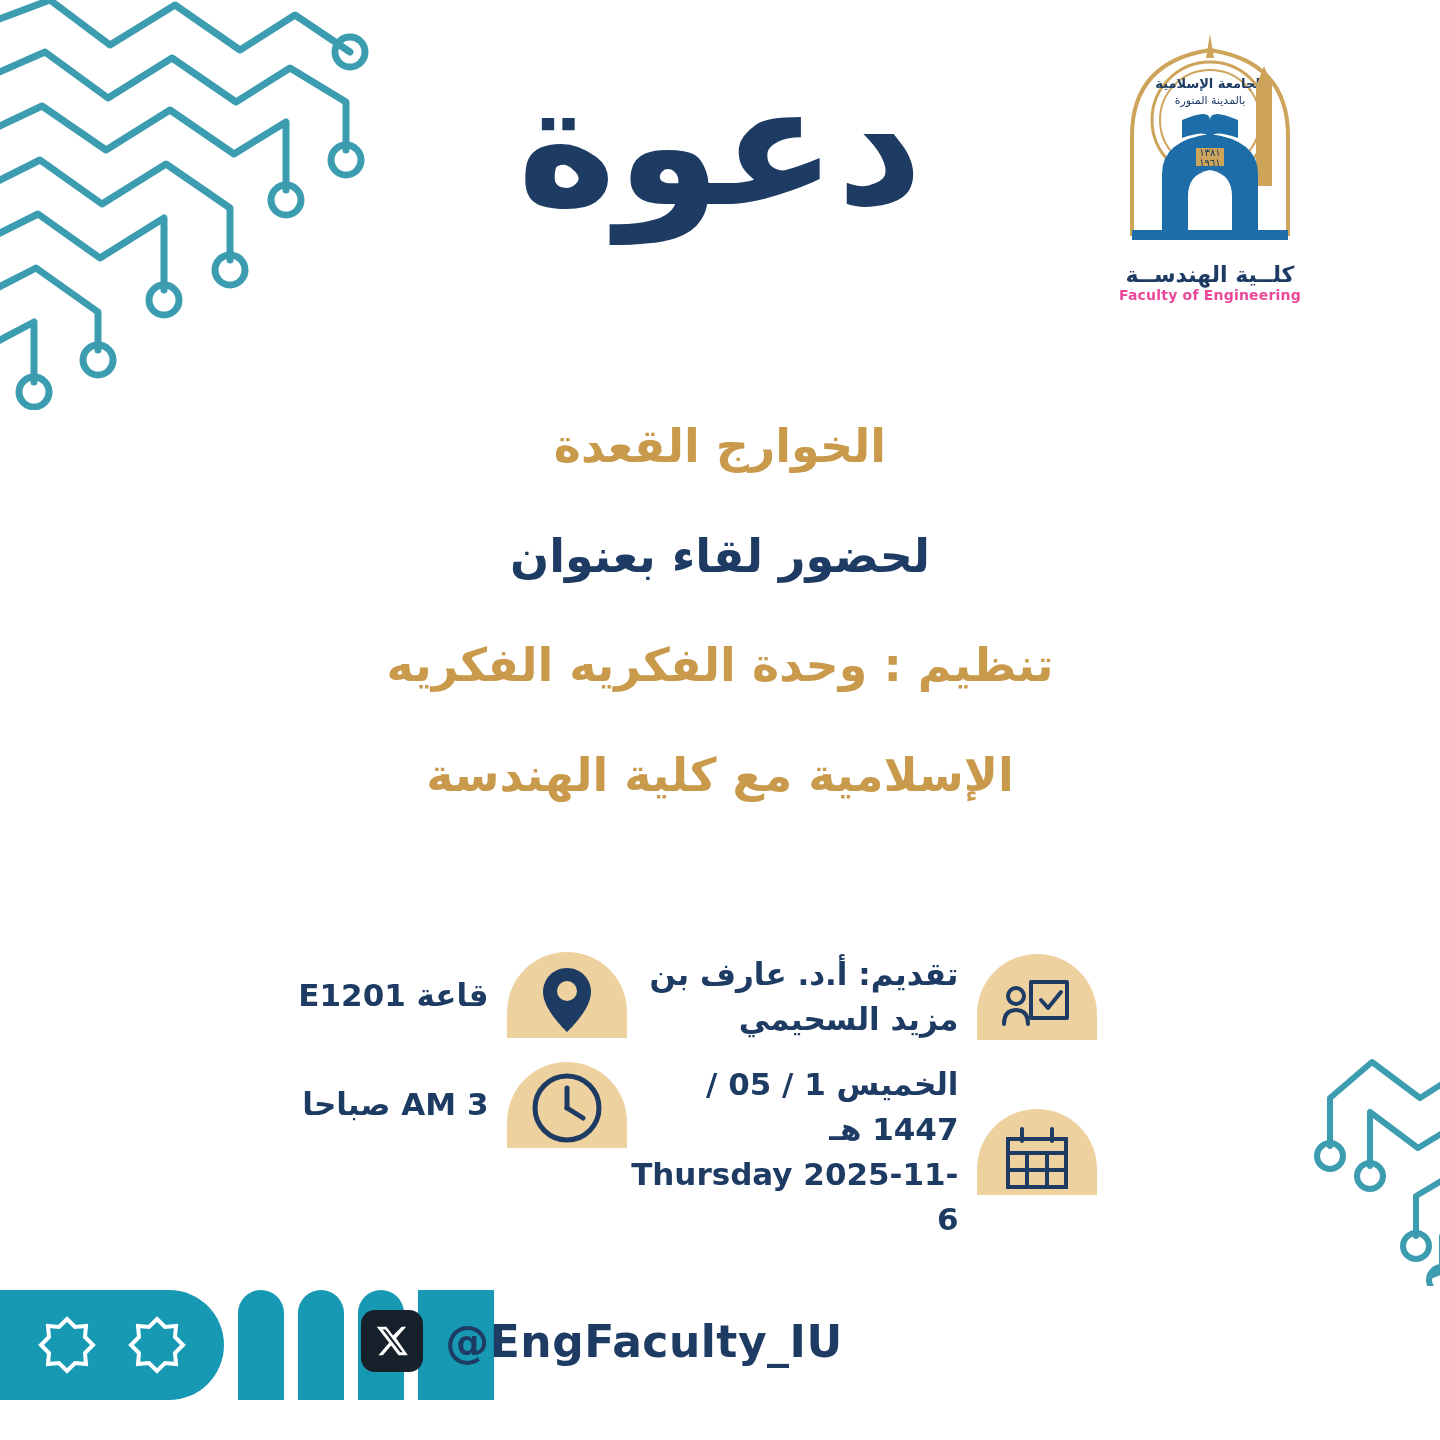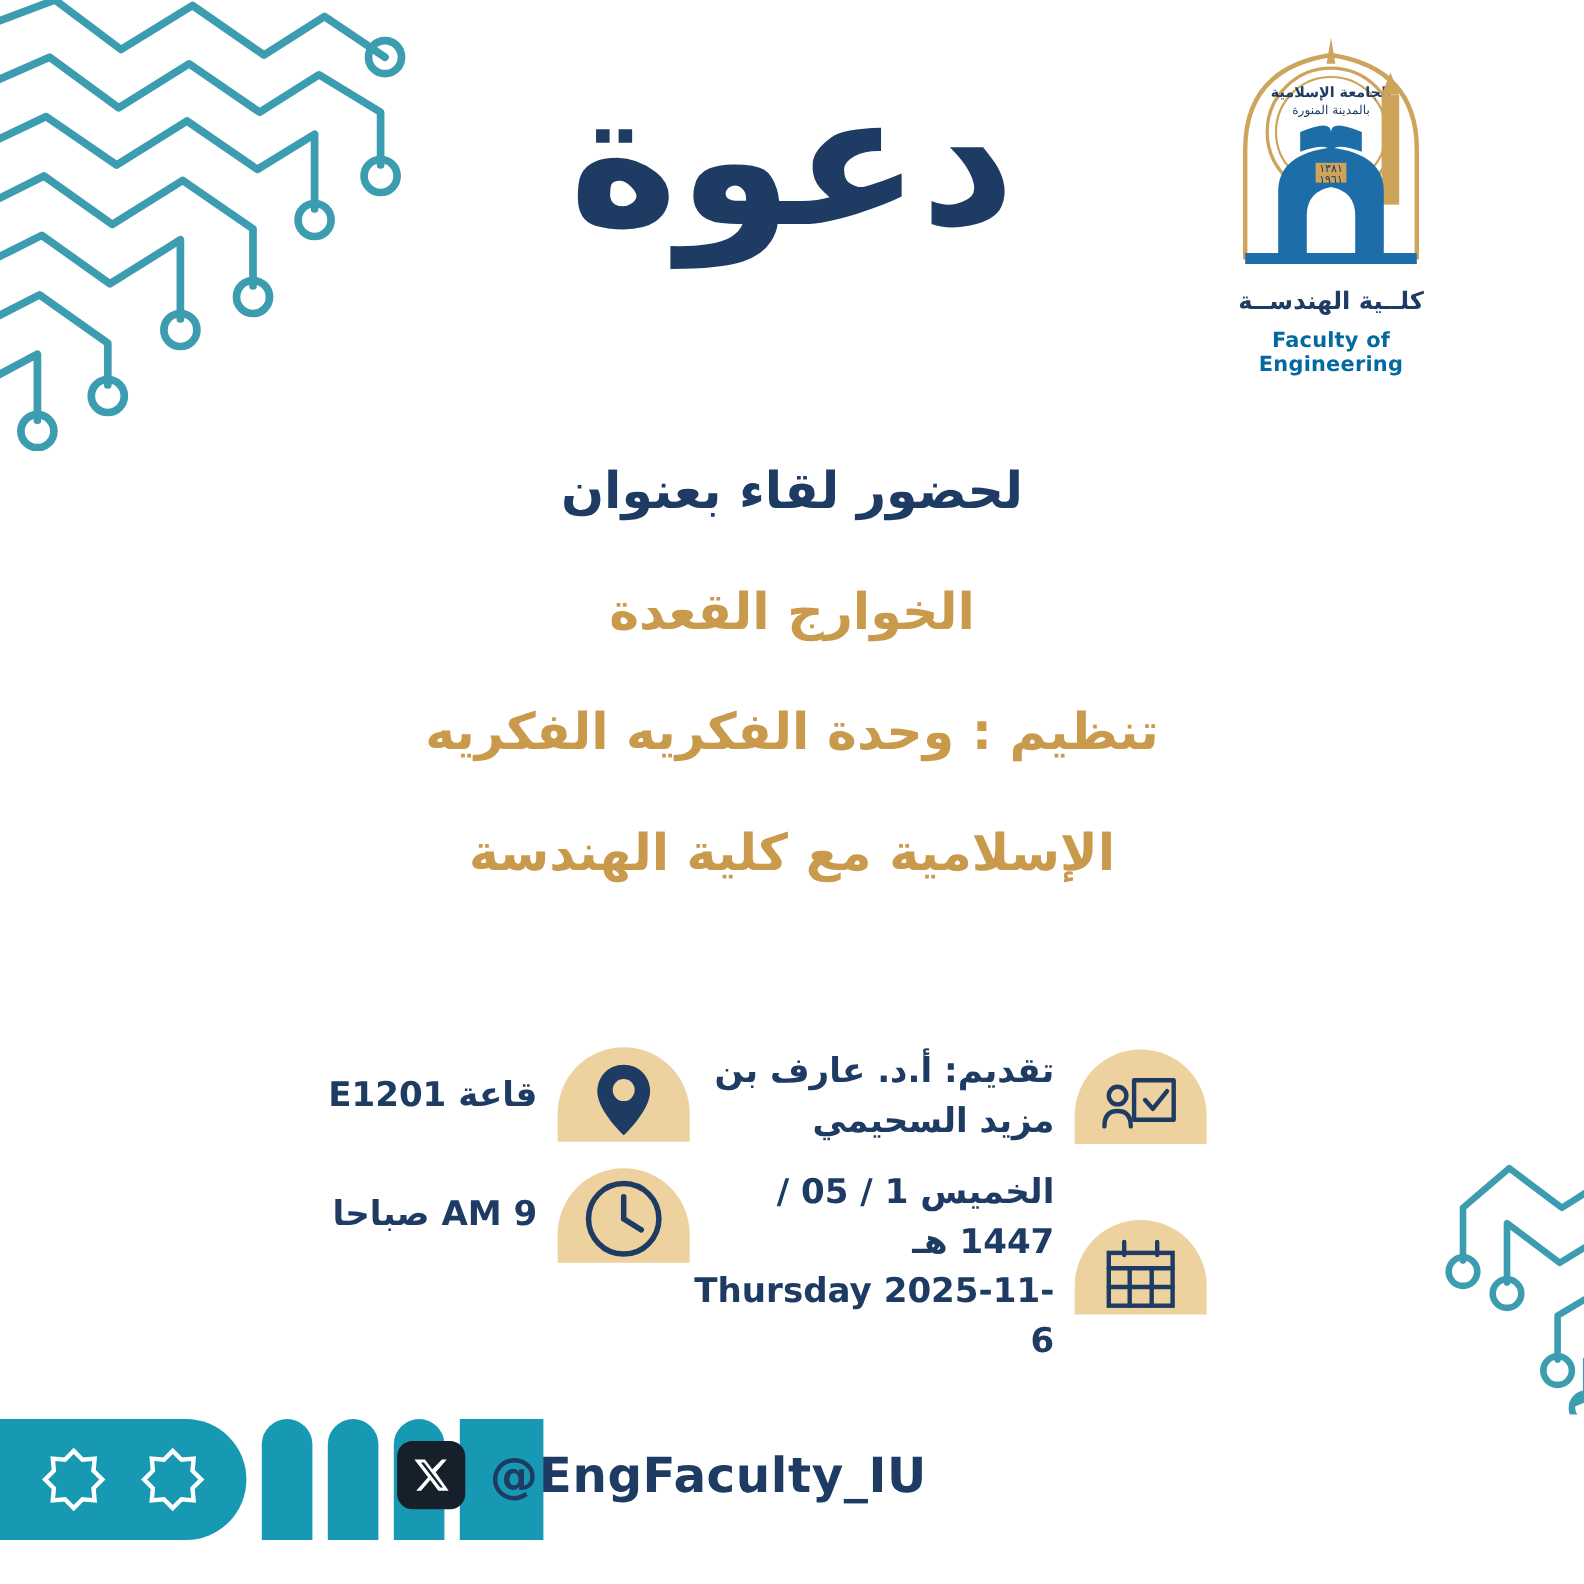--- a/index.html
+++ b/index.html
@@ -45,11 +45,11 @@
     margin-top: 2px;
   }
   .logo-text-en {
-    font-size: 19px;
-    font-weight: bold;
-    color: #0369a1;
+    font-size: 14px;
+    font-weight: bold;
+    color: #ec4899;
     letter-spacing: 0.2px;
-    margin-top: 11px;
+    margin-top: 0;
   }
 
   

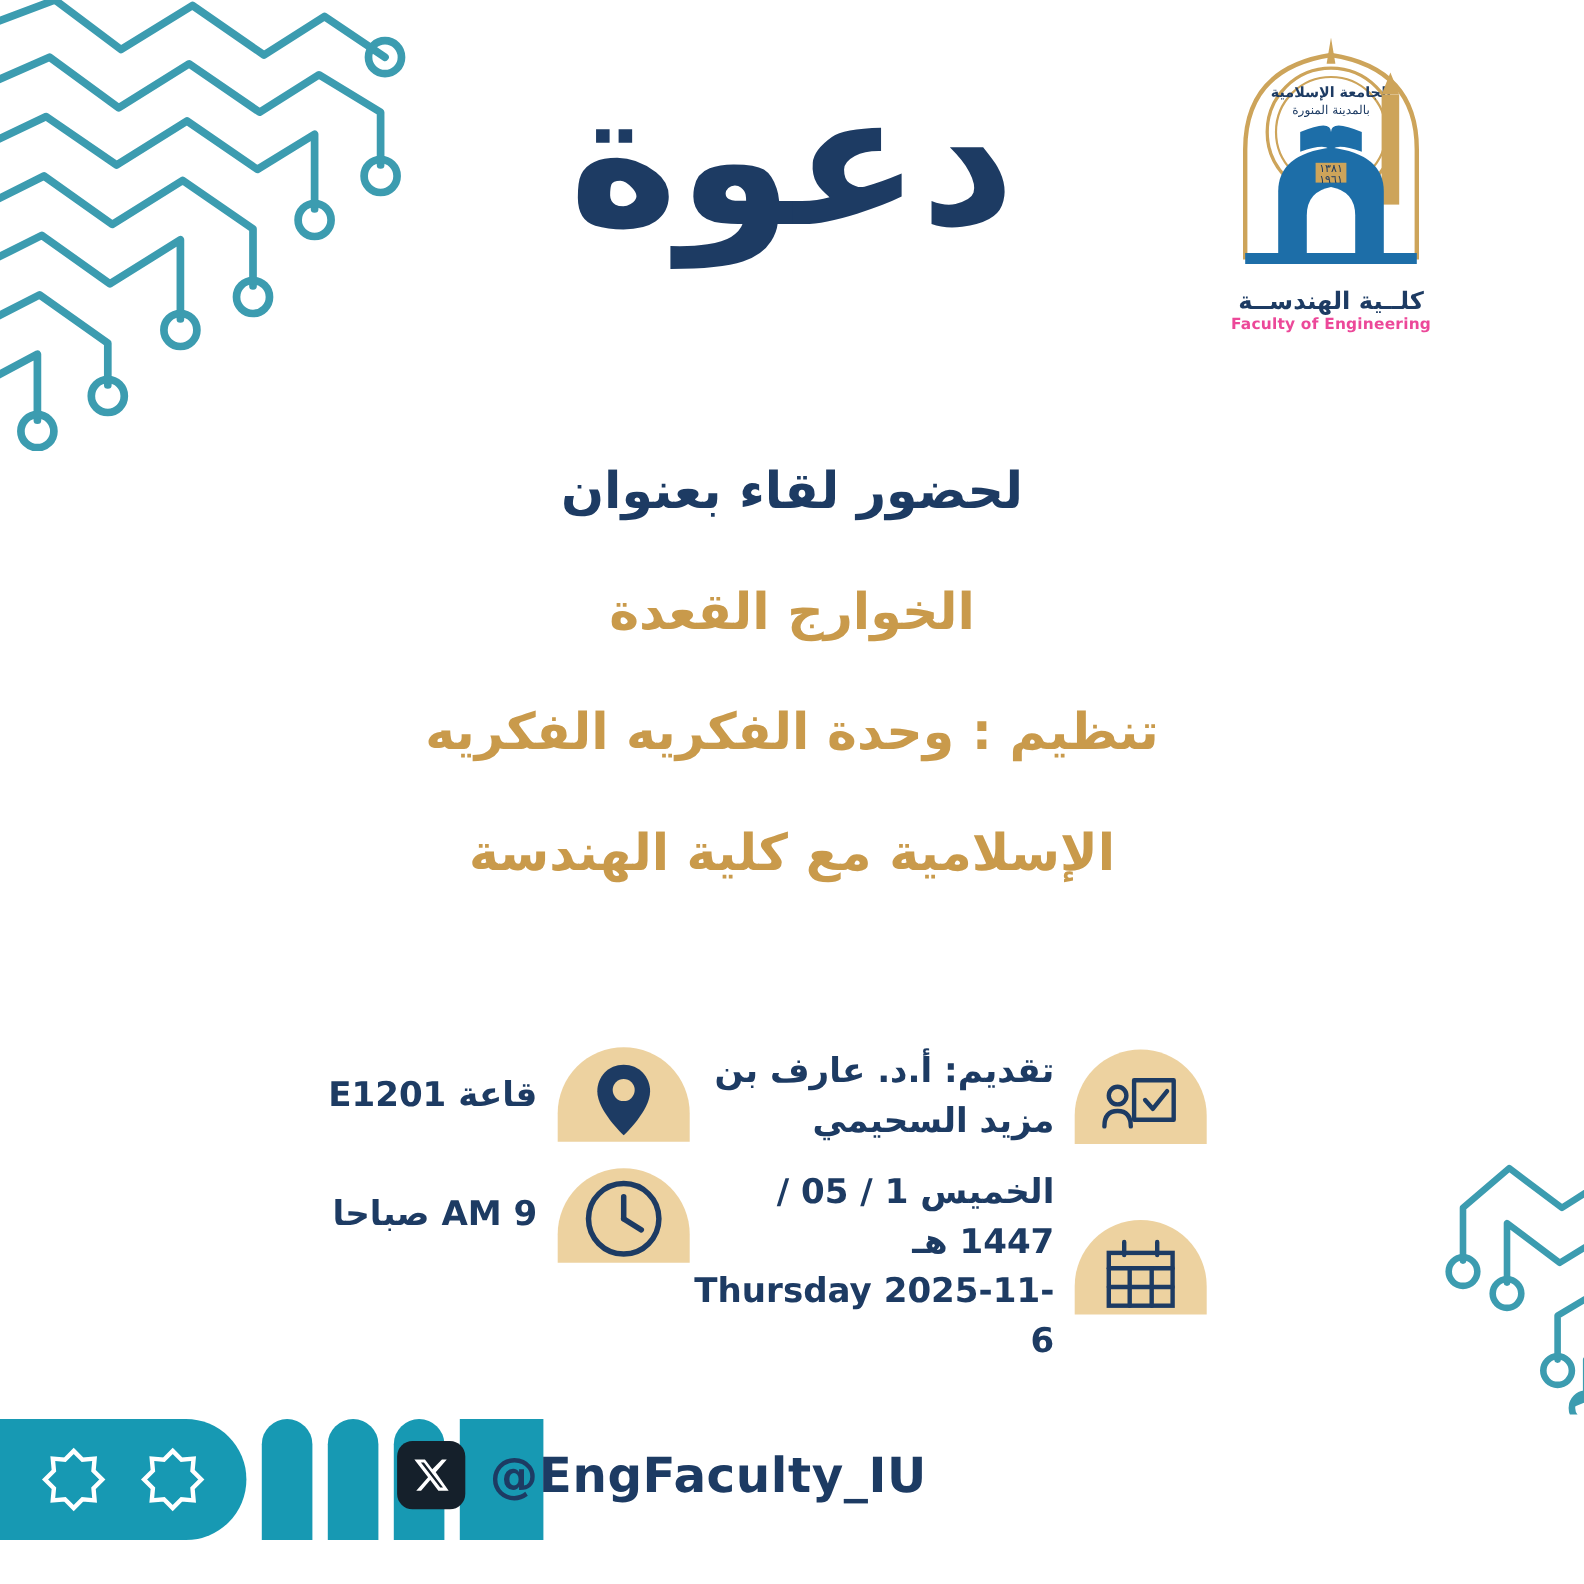--- a/index.html
+++ b/index.html
@@ -265,8 +265,8 @@
   <div class="headline">دعوة</div>
 
   <div class="lines">
+    <p class="line gold title-line">الخوارج القعدة</p>
     <p class="line navy">لحضور لقاء بعنوان</p>
-    <p class="line gold title-line">الخوارج القعدة</p>
     <p class="line gold">تنظيم : وحدة الفكريه الفكريه</p>
     <p class="line gold">الإسلامية مع كلية الهندسة</p>
   </div>

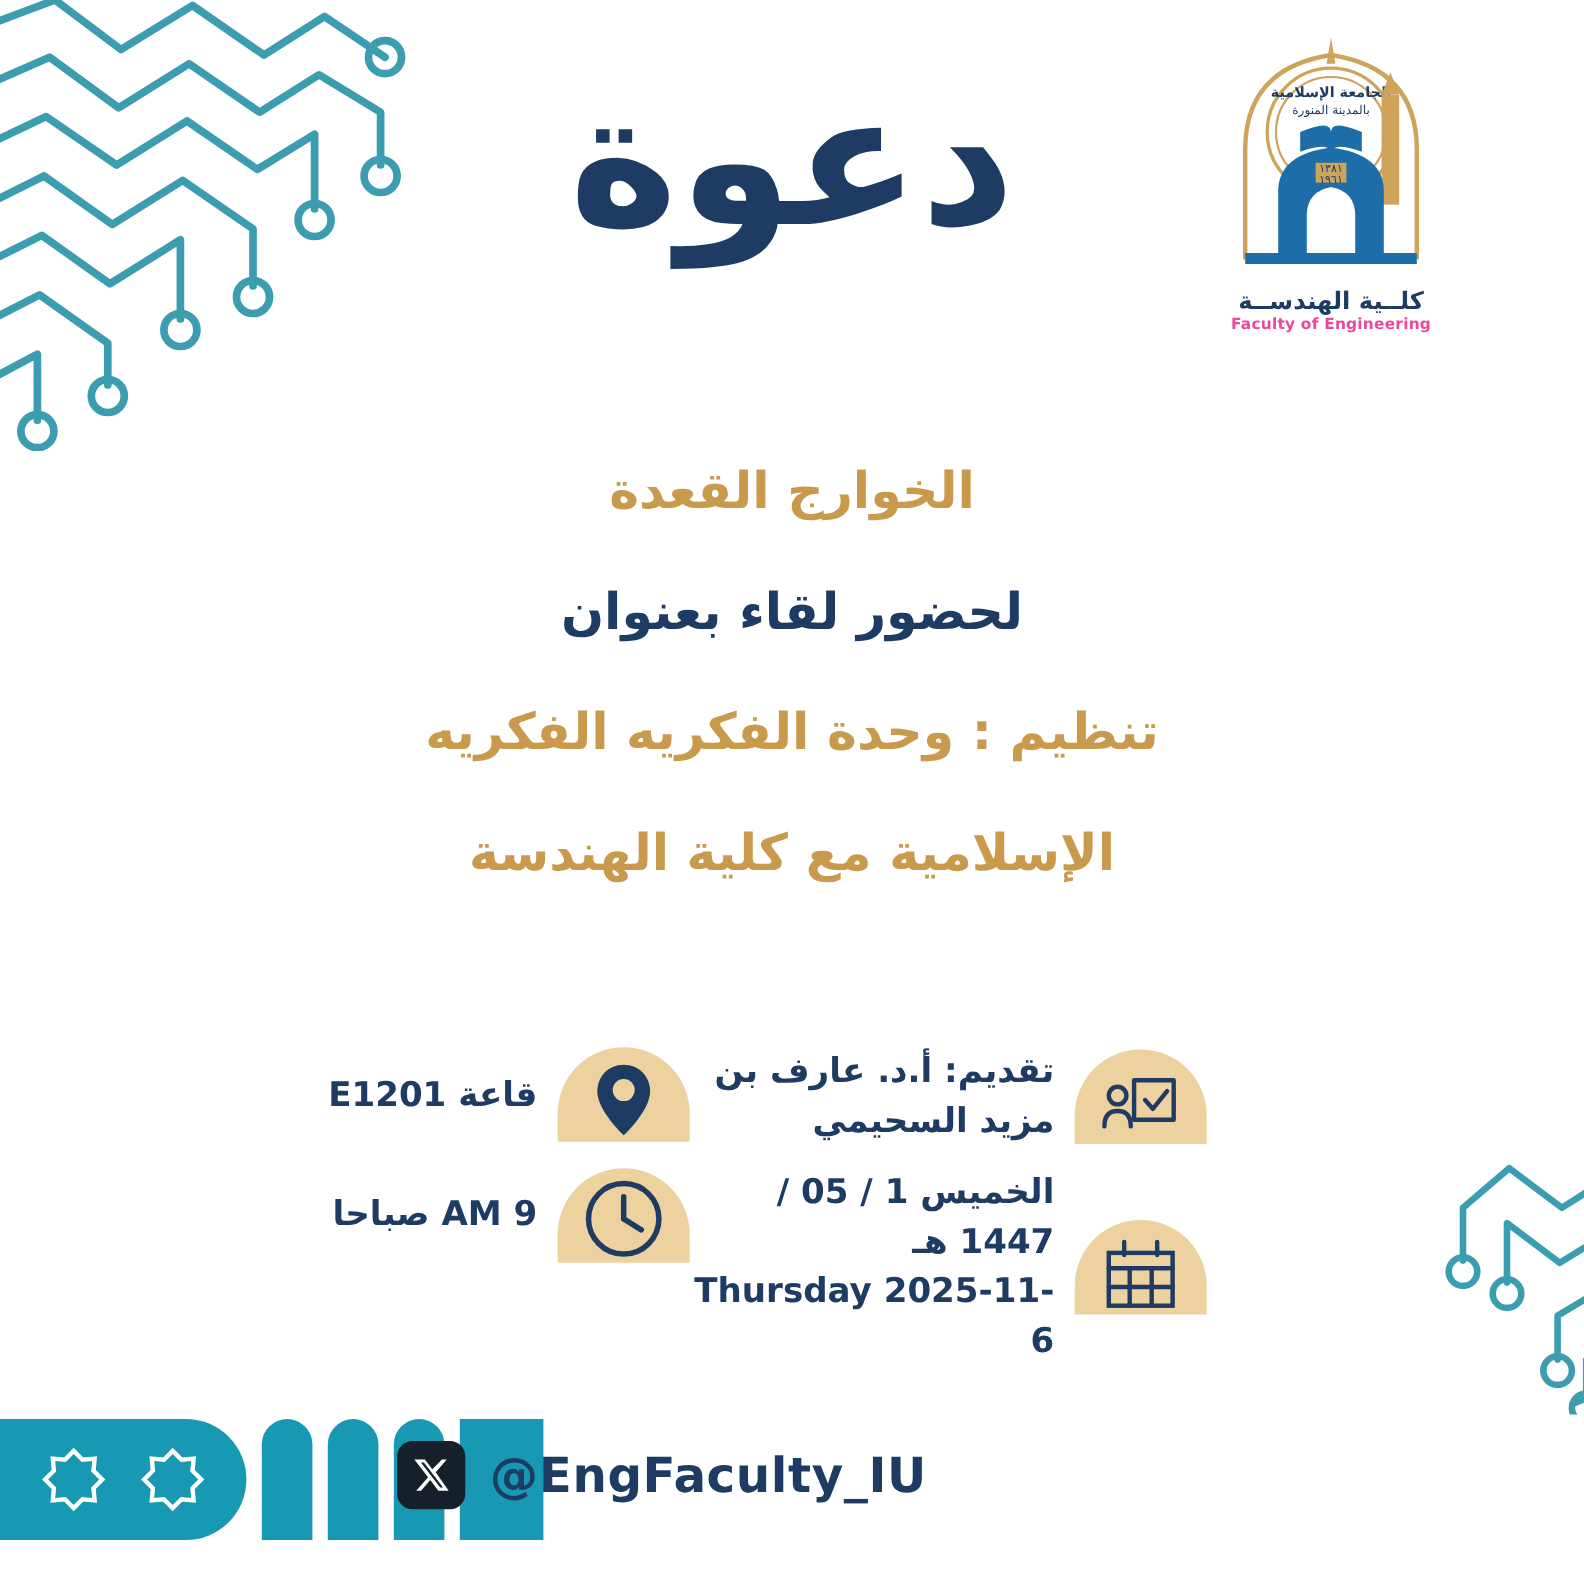--- a/index.html
+++ b/index.html
@@ -332,7 +332,7 @@
             </g>
           </svg>
         </div>
-        <div class="info-text">9 AM صباحا</div>
+        <div class="info-text">3 AM صباحا</div>
       </div>
     </div>
 

